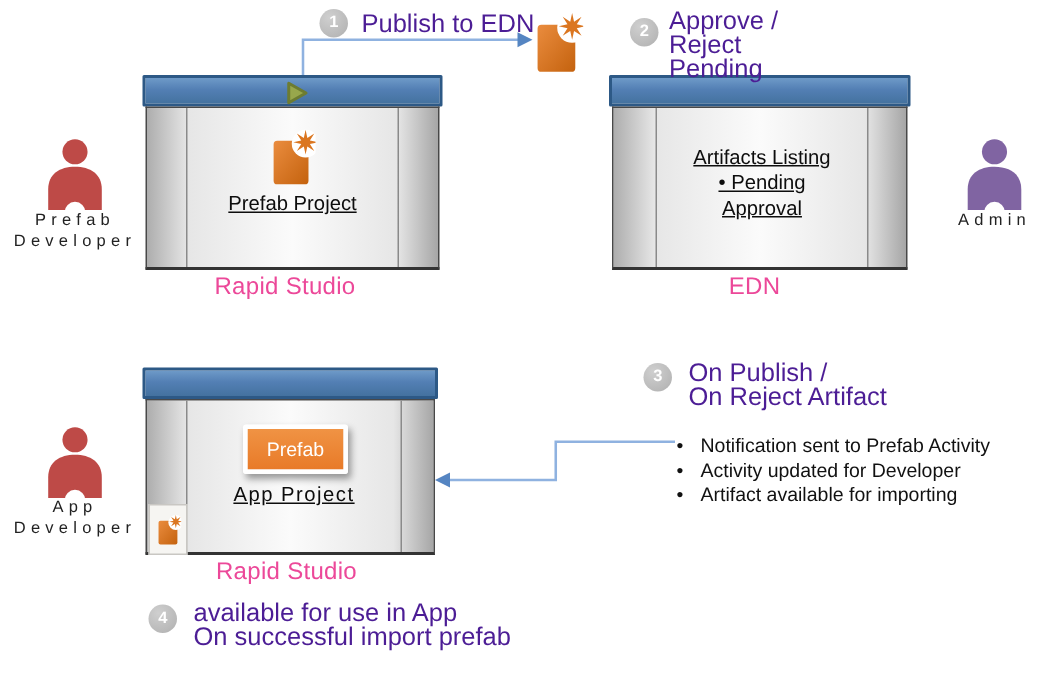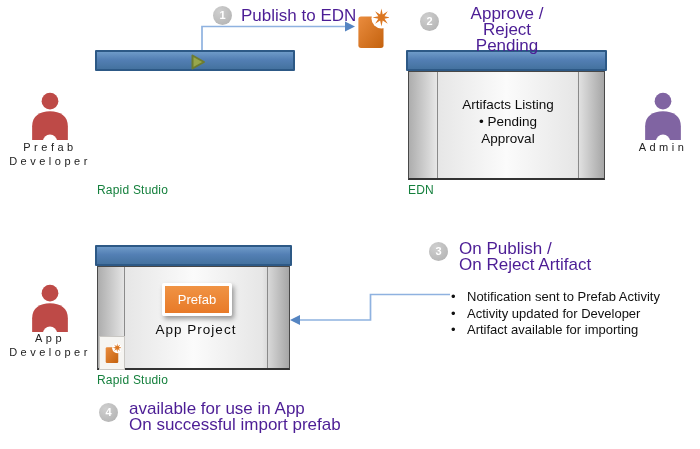--- a/index.html
+++ b/index.html
@@ -16,7 +16,7 @@
     color:#ffffff; font-size:11px; font-weight:700; text-align:center; line-height:19px;
   }
   .step-text { position:absolute; font-size:17px; line-height:16px; color:#4c1d95; }
-  .step-text.center { text-align:center; }
+  .step-text.center { }
 
   
   .window { position:absolute; }

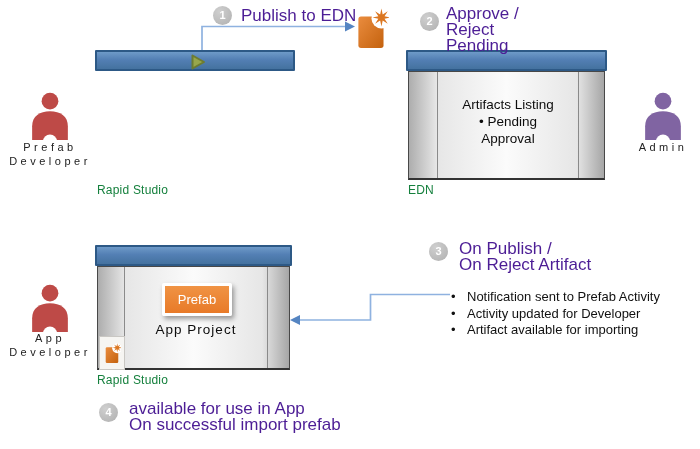--- a/index.html
+++ b/index.html
@@ -34,7 +34,7 @@
   .win-caption {
     position:absolute; font-size:12px; color:#15803d; text-align:left; letter-spacing:.2px;
   }
-  .win-content-label { position:absolute; text-align:center; font-size:13.5px; color:#0d0d0d; }
+  .win-content-label { position:absolute; text-align:center; font-size:13.5px; color:#0d0d0d;text-decoration:underline; }
 
   
   .actor-label { position:absolute; text-align:center; font-size:11px; letter-spacing:3.5px; color:#222; line-height:14px; }

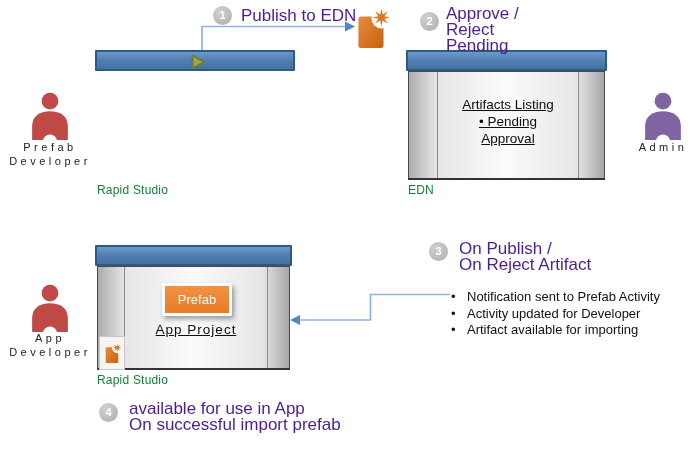--- a/index.html
+++ b/index.html
@@ -92,6 +92,14 @@
         <polygon points="1.5,1.5 1.5,14.5 13,8" fill="#98a74c" stroke="#6d7c31" stroke-width="2" stroke-linejoin="round"></polygon>
       </svg>
     </div>
+    <div class="winbody">
+      <div class="divider" style="left:26px"></div>
+      <div class="divider" style="right:26px"></div>
+      <svg width="31" height="41" style="position:absolute;left:50%;transform:translateX(-50%);top:12px">
+        <use href="#doc-star" width="31" height="41"></use>
+      </svg>
+      <div class="win-content-label" style="left:26px;right:26px;top:56px">Prefab Project</div>
+    </div>
   </div>
   <div class="win-caption" style="left:97px;top:183px;width:186px">Rapid Studio</div>
 

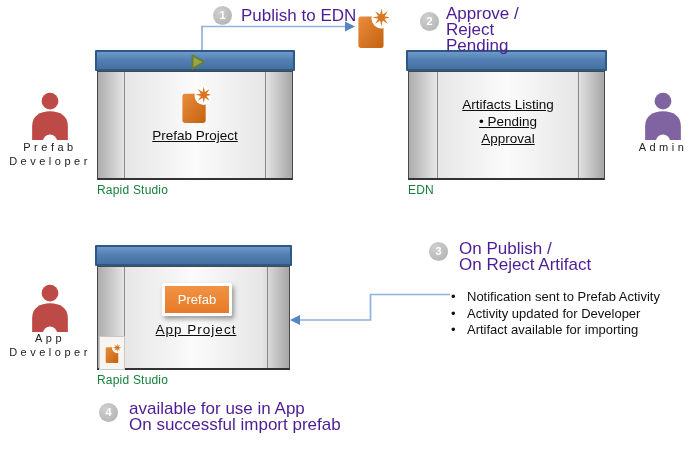--- a/index.html
+++ b/index.html
@@ -32,7 +32,7 @@
   }
   .divider { position:absolute; top:0; bottom:0; width:1px; background:#8a8a8a; }
   .win-caption {
-    position:absolute; font-size:12px; color:#15803d; text-align:left; letter-spacing:.2px;
+    position:absolute; font-size:16px; color:#ec4899; text-align:center; letter-spacing:.2px;
   }
   .win-content-label { position:absolute; text-align:center; font-size:13.5px; color:#0d0d0d;text-decoration:underline; }
 

